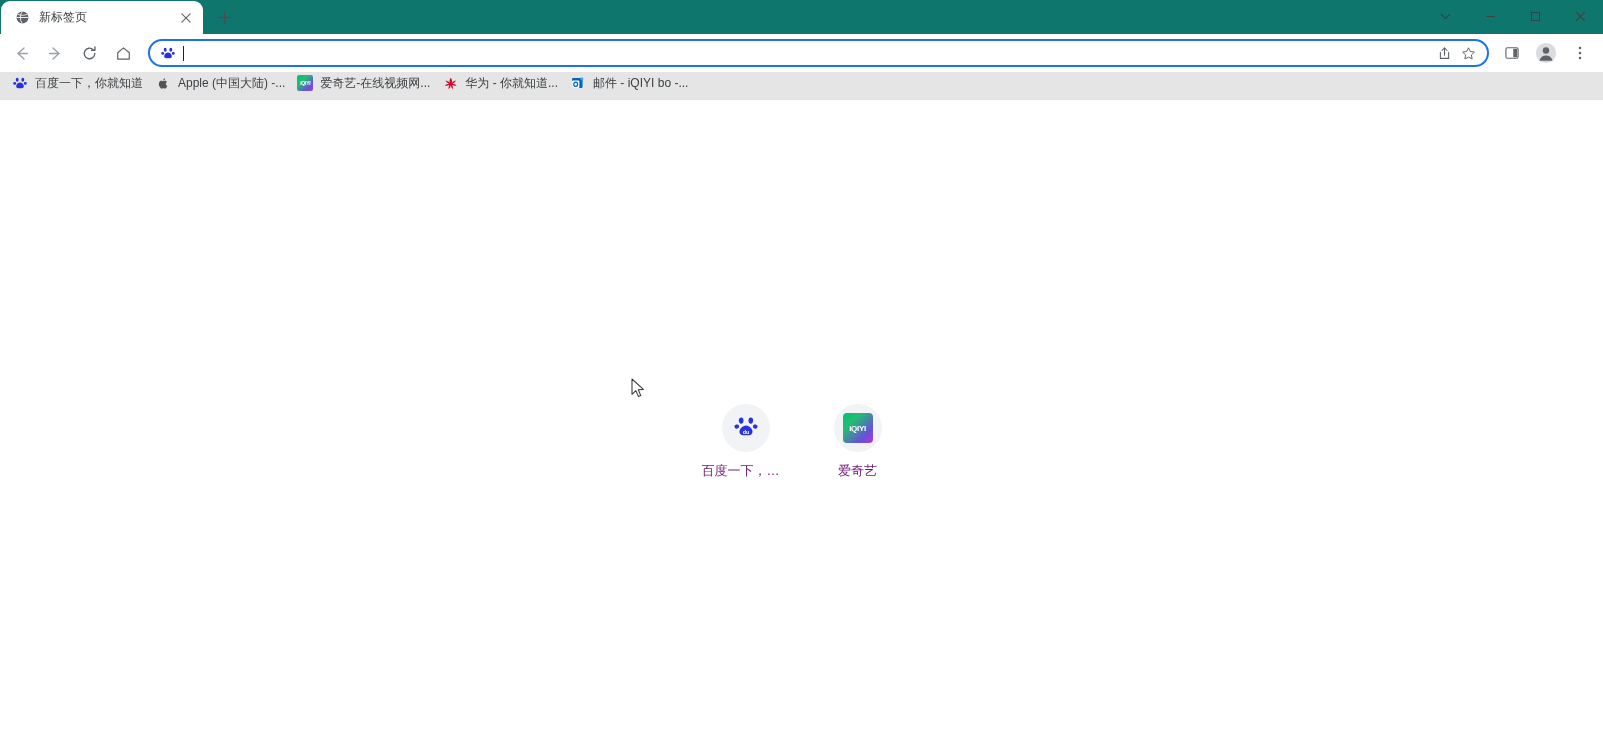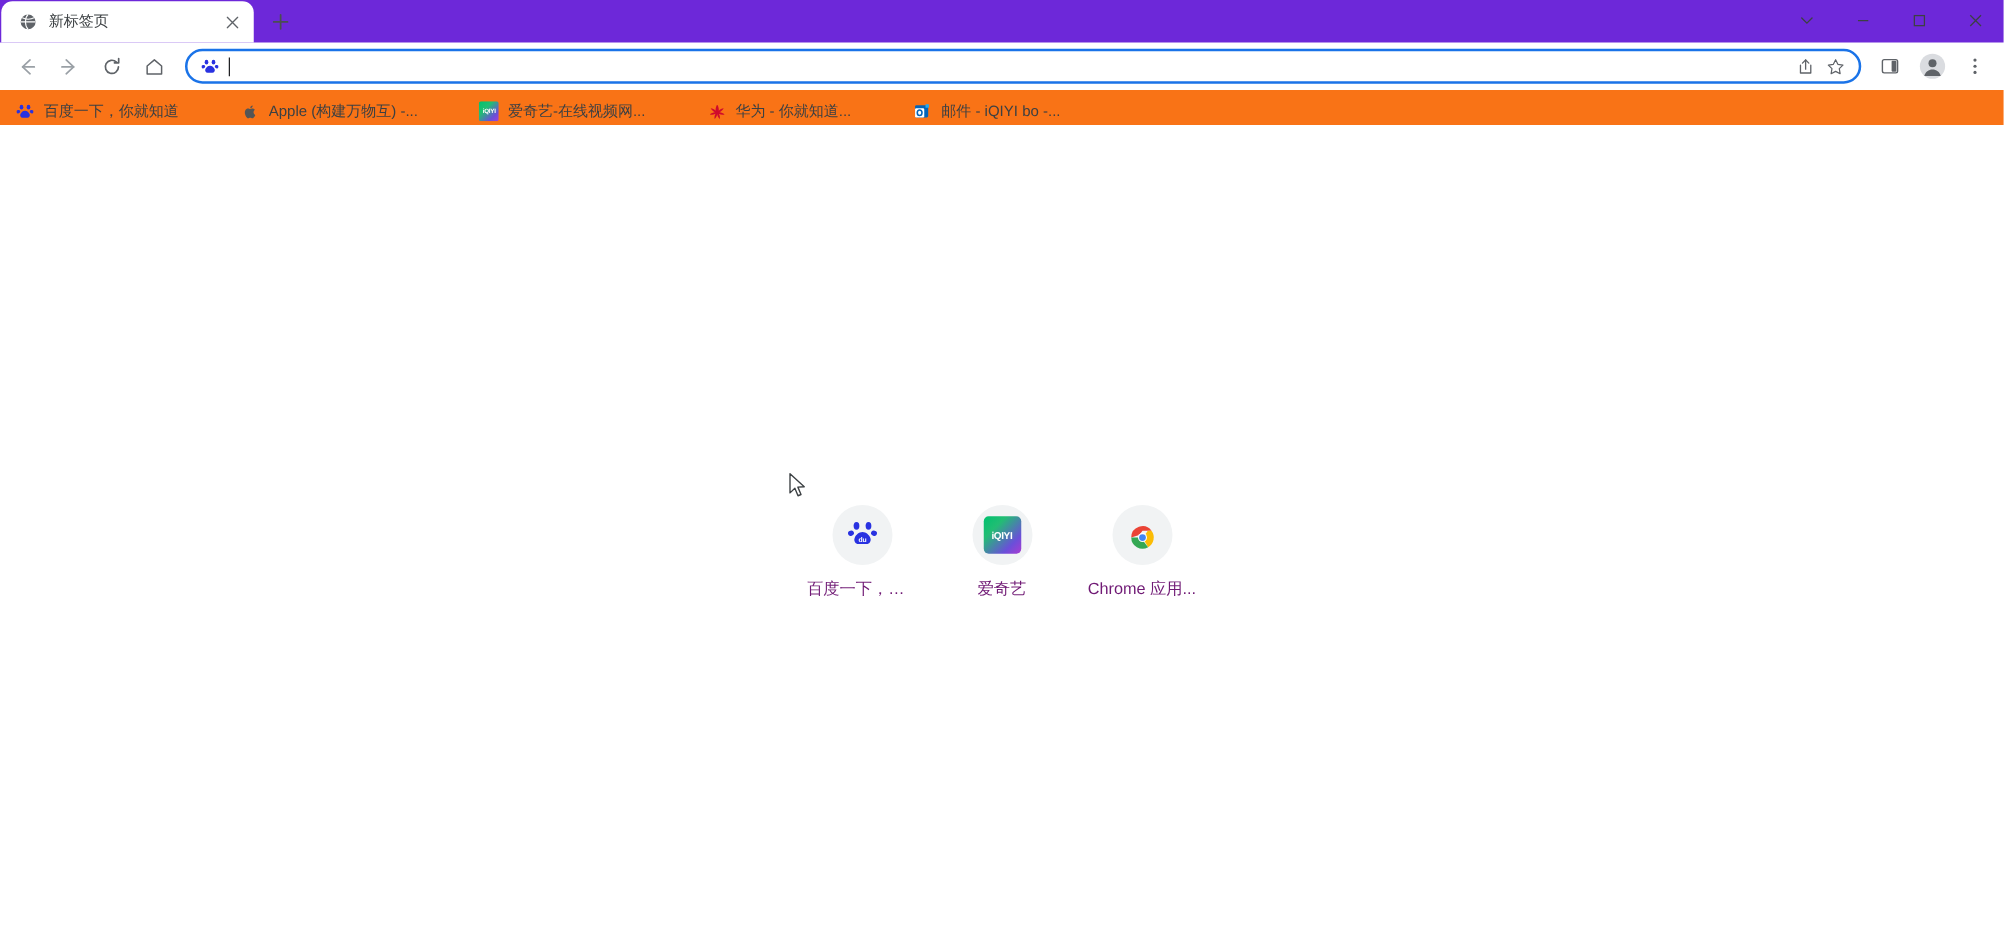--- a/index.html
+++ b/index.html
@@ -17,7 +17,7 @@
 
   .tabstrip {
     height: 34px;
-    background: #6d28d9;
+    background: #0f766e;
     display: flex;
     align-items: flex-end;
     position: relative;

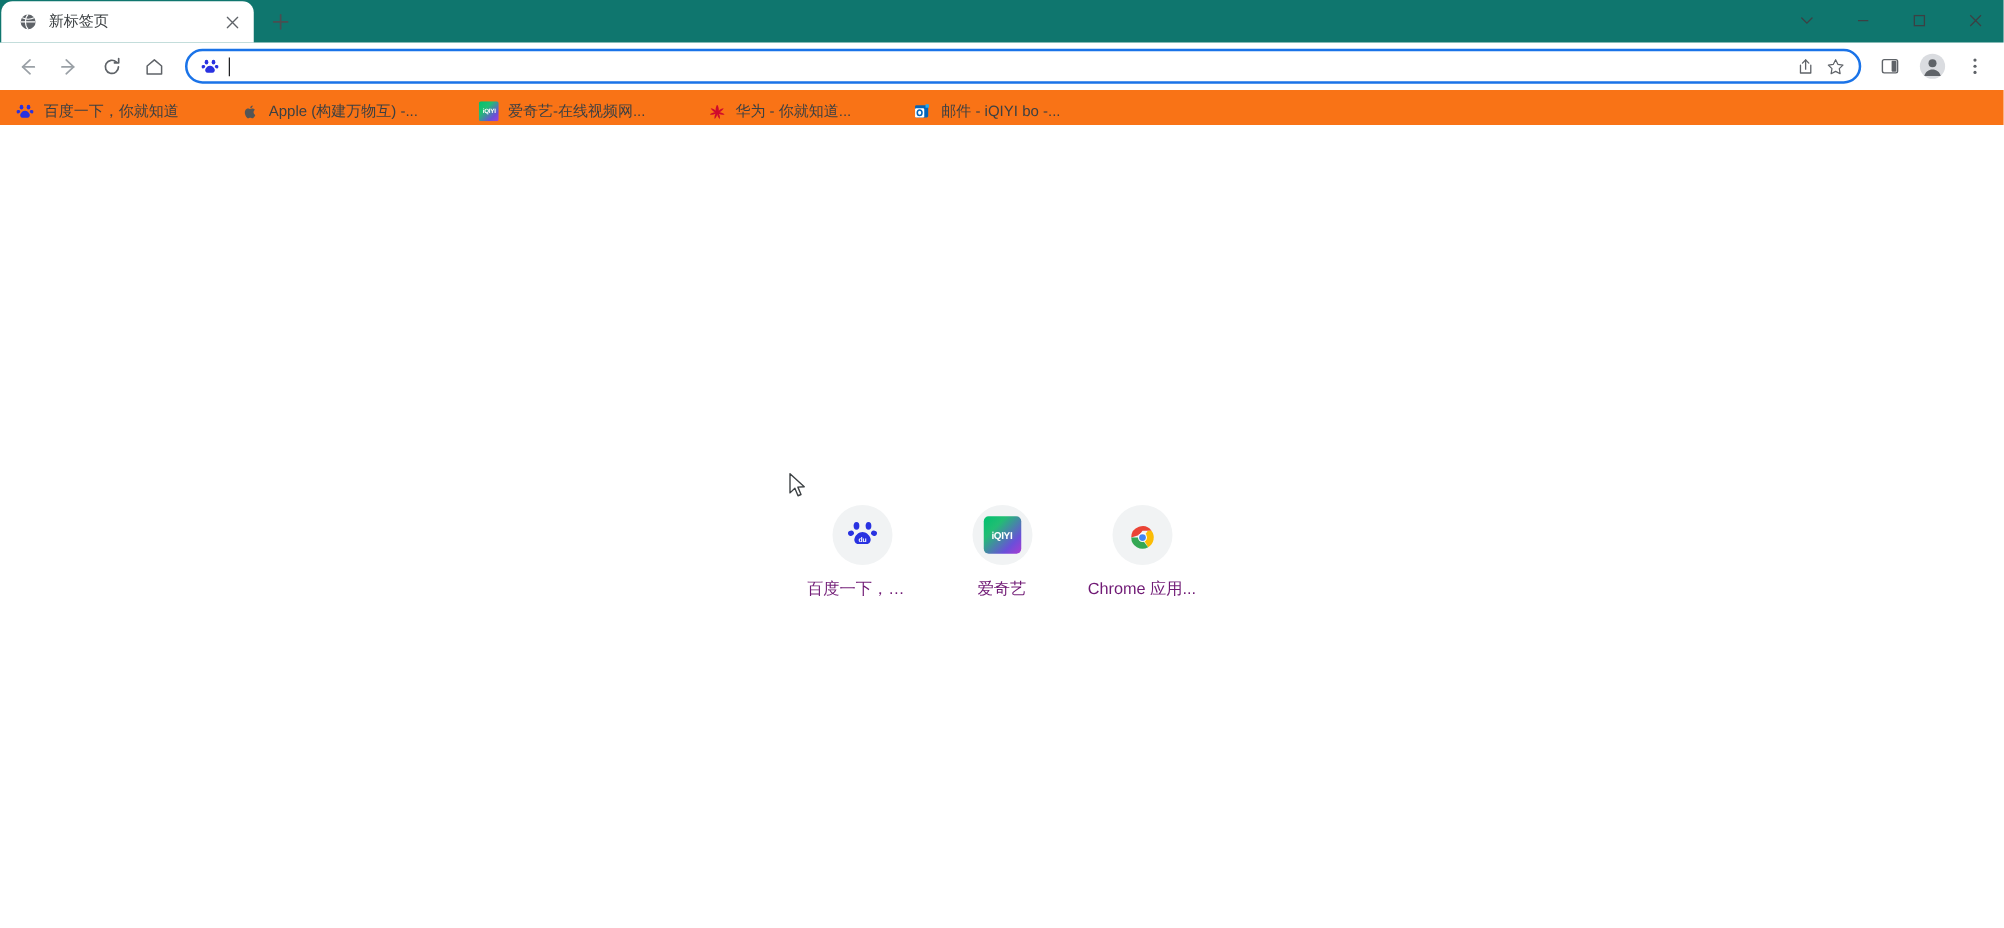--- a/index.html
+++ b/index.html
@@ -138,11 +138,10 @@
   
   .bookmarks {
     height: 28px;
-    background: #f97316;
-    display: flex;
-    align-items: flex-end;
+    background: #e5e5e5;
+    display: flex;
+    align-items: flex-start;
     padding: 0 4px 0 6px;
-    gap: 37px;
   }
   .bm {
     display: flex;

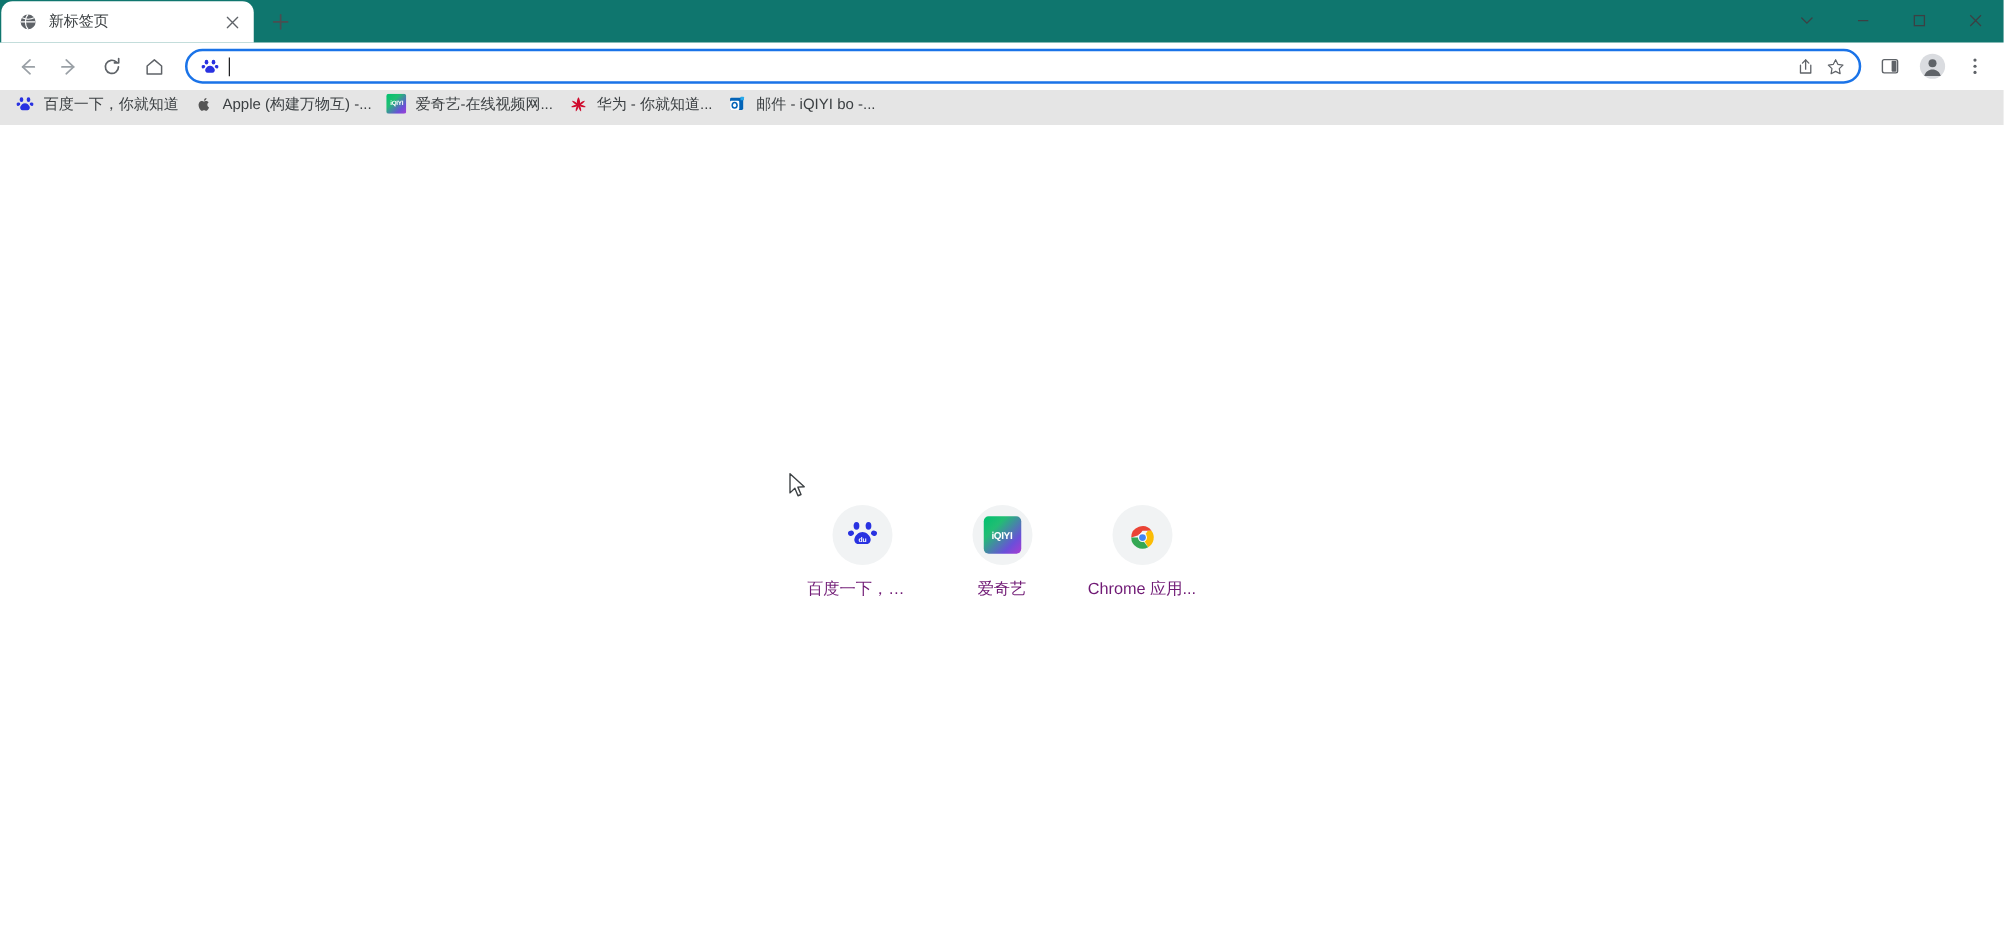--- a/index.html
+++ b/index.html
@@ -388,7 +388,7 @@
           <path d="M11.8 4.4c.5-.6.9-1.5.8-2.4-.8 0-1.8.5-2.3 1.2-.5.6-.9 1.5-.8 2.4.9.1 1.8-.5 2.3-1.2z" fill="#555"></path>
         </svg>
       </span>
-      <span class="bm-label">Apple (构建万物互) -...</span>
+      <span class="bm-label">Apple (中国大陆) -...</span>
     </div>
 
     <div class="bm">

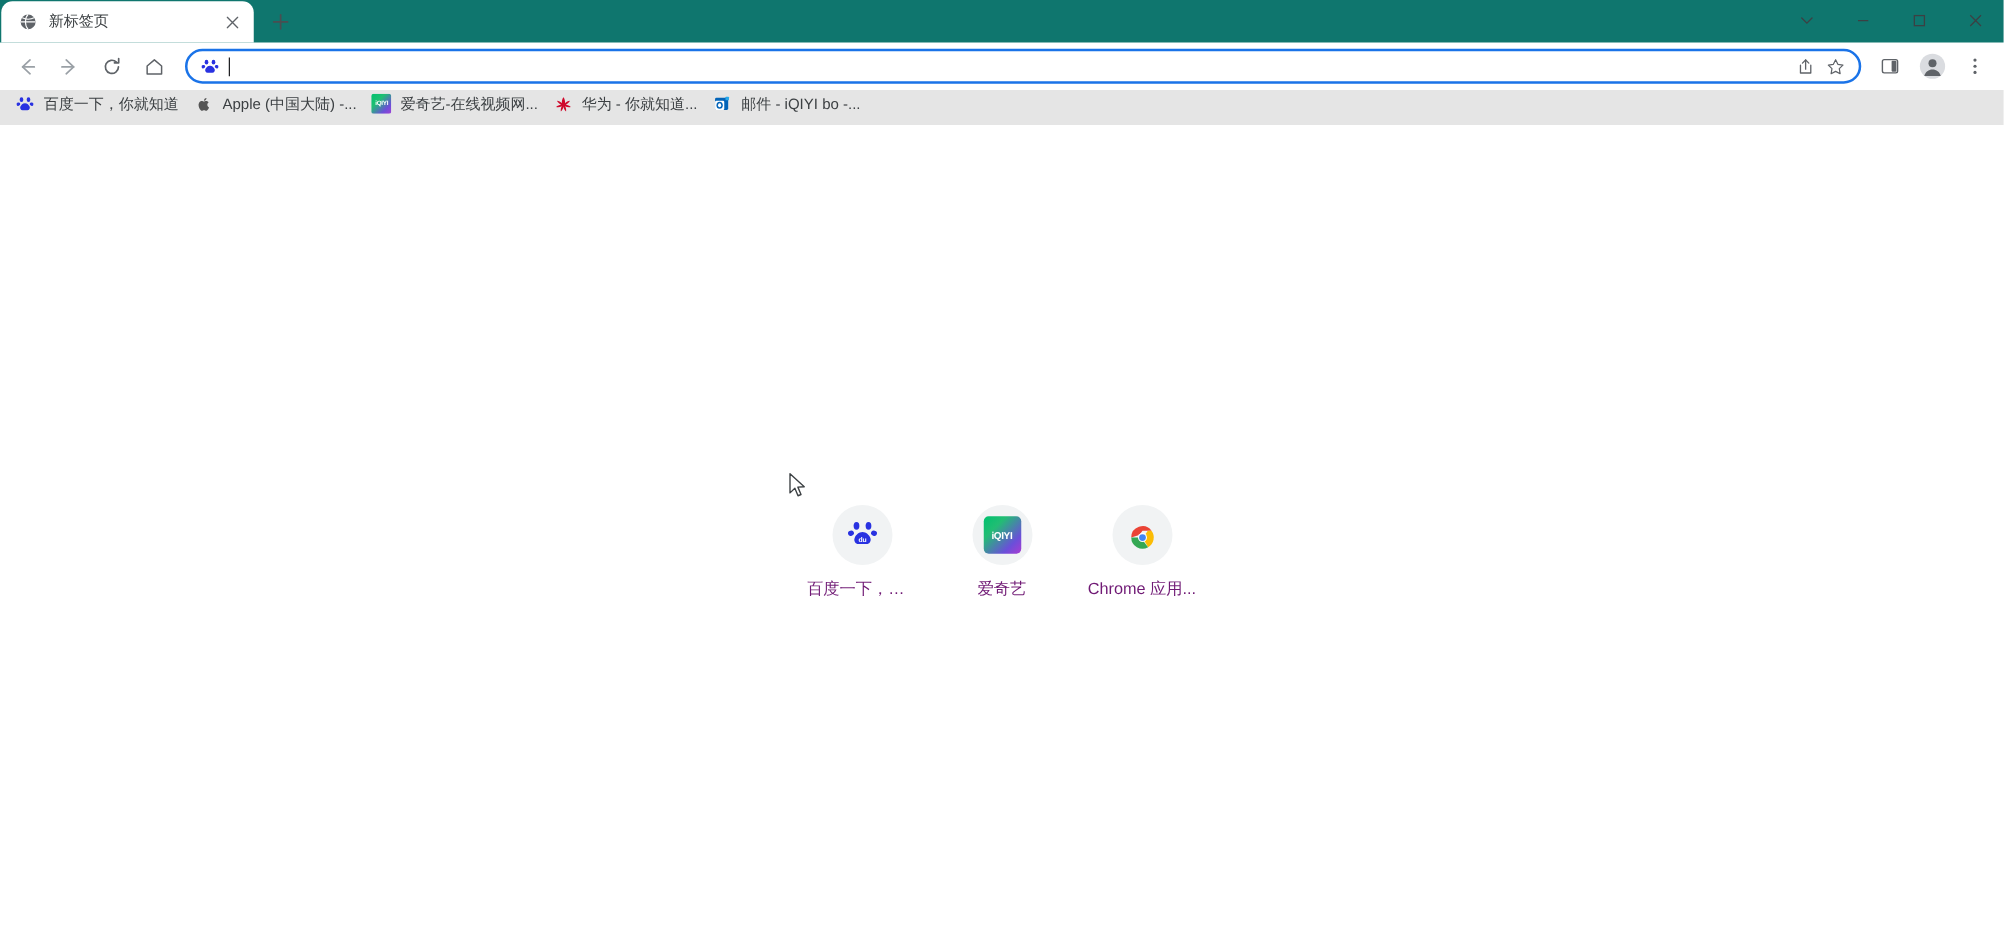--- a/index.html
+++ b/index.html
@@ -446,21 +446,6 @@
         <div class="sc-label">爱奇艺</div>
       </div>
 
-      <div class="shortcut">
-        <div class="sc-tile">
-          <svg width="28" height="28" viewBox="0 0 28 28">
-            <rect x="3" y="4" width="22" height="18" rx="2" fill="#f1f3f4"></rect>
-            <g transform="translate(14,15)">
-              <path d="M-9 0a9 9 0 0 1 16.2-5.4L0 -5.4 -2.6 -2.1z" fill="#ea4335" transform="translate(0,1)"></path>
-              <path d="M7.2 -5.4A9 9 0 0 1 4.5 7.8L0.3 0.6 4.2 -5.4z" fill="#fbbc05" transform="translate(0,1)"></path>
-              <path d="M4.5 7.8A9 9 0 0 1 -9 0h7.5z" fill="#34a853" transform="translate(0,1)"></path>
-              <circle cx="0" cy="1" r="3.6" fill="#fff"></circle>
-              <circle cx="0" cy="1" r="2.7" fill="#4285f4"></circle>
-            </g>
-          </svg>
-        </div>
-        <div class="sc-label">Chrome 应用...</div>
-      </div>
     </div>
 
     <div class="cursor">

